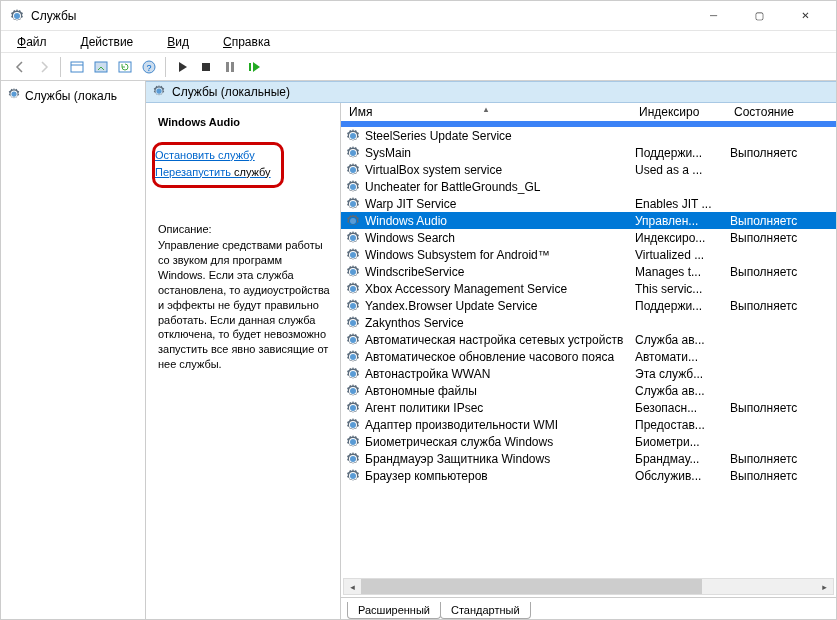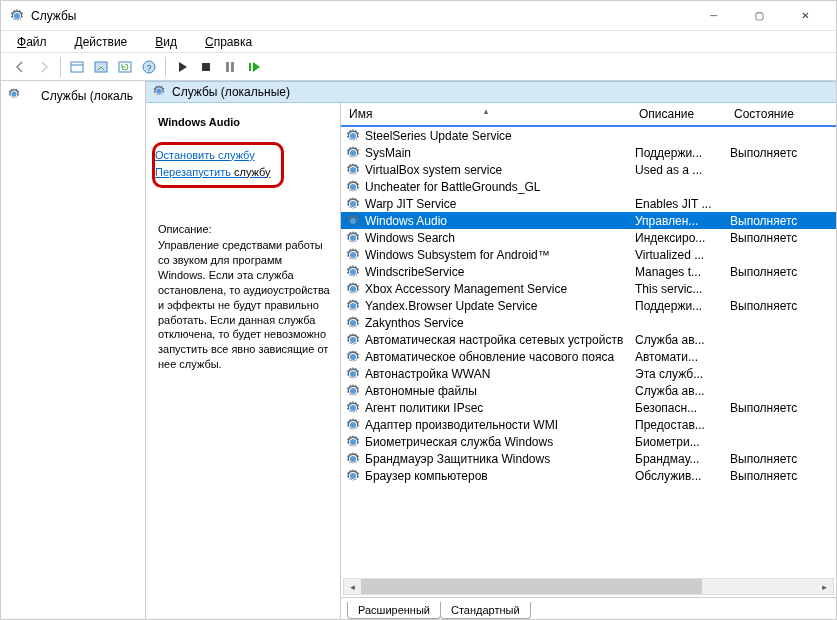--- a/index.html
+++ b/index.html
@@ -9,7 +9,7 @@
 .titlebar .title{flex:1;font-size:12px}
 .win-ctrls{display:flex;gap:1px}
 .win-ctrls div{width:45px;height:28px;display:flex;align-items:center;justify-content:center;font-size:10px;color:#333}
-.menubar{height:22px;display:flex;align-items:center;padding:0 8px;gap:12px;border-bottom:1px solid #e5e5e5}
+.menubar{height:22px;display:flex;align-items:center;padding:0 8px;gap:18px;border-bottom:1px solid #e5e5e5}
 .menubar span{padding:2px 8px}
 .menubar span:first-letter{text-decoration:underline}
 .toolbar{height:28px;display:flex;align-items:center;padding:0 8px;gap:2px;border-bottom:1px solid #d0d0d0}

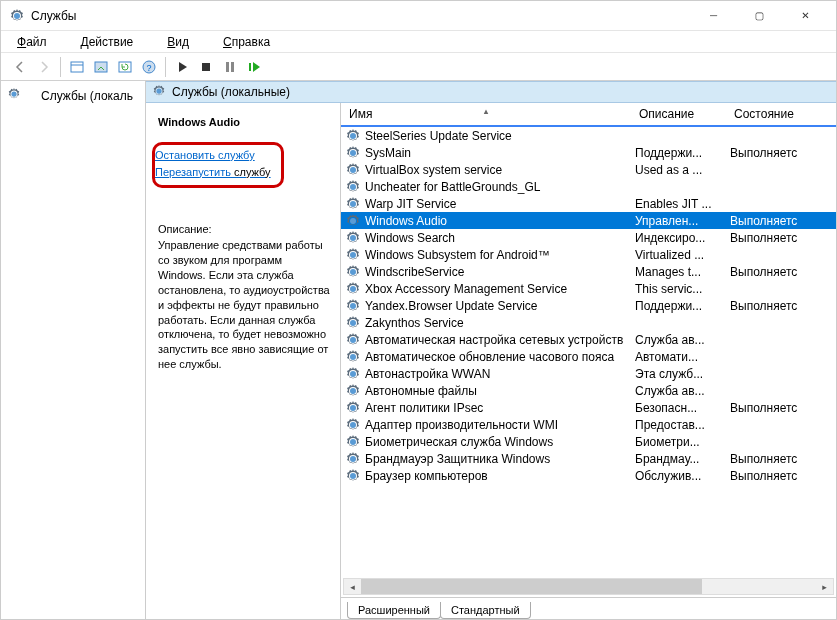--- a/index.html
+++ b/index.html
@@ -18,7 +18,7 @@
 .tsep{width:1px;height:20px;background:#ccc;margin:0 3px}
 .workarea{display:flex;height:calc(620px - 30px - 22px - 28px - 2px)}
 .left-tree{width:145px;border-right:1px solid #ccc;padding:4px 2px}
-.tree-item{display:flex;align-items:center;gap:20px;padding:2px 4px;font-size:12px;white-space:nowrap;overflow:hidden}
+.tree-item{display:flex;align-items:center;gap:4px;padding:2px 4px;font-size:12px;white-space:nowrap;overflow:hidden}
 .right-pane{flex:1;display:flex;flex-direction:column;min-width:0}
 .pane-header{height:22px;background:#d4e9f7;display:flex;align-items:center;padding:0 6px;gap:6px;border-bottom:1px solid #a8c8e4;border-top:1px solid #a8c8e4}
 .content{flex:1;display:flex;min-height:0}

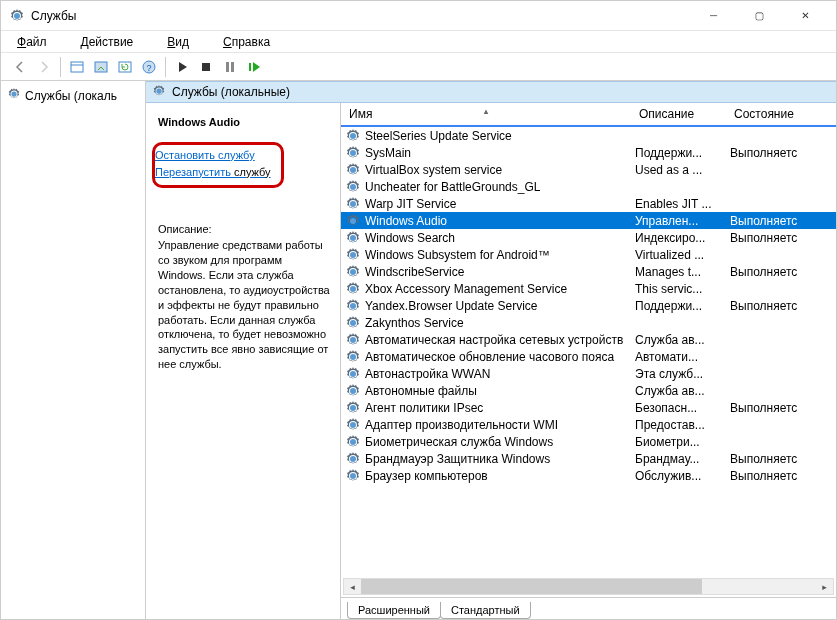--- a/index.html
+++ b/index.html
@@ -29,7 +29,7 @@
 .detail .desc-label{margin-top:34px;margin-bottom:2px}
 .detail .desc-text{color:#000}
 .list-wrap{flex:1;display:flex;flex-direction:column;min-width:0}
-.list-header{display:flex;border-bottom:2px solid #3b82f6;height:24px;align-items:center;font-size:12px;background:#fff}
+.list-header{display:flex;border-bottom:6px solid #3b82f6;height:24px;align-items:center;font-size:12px;background:#fff}
 .list-header div{padding:0 8px;white-space:nowrap;position:relative}
 .col-name{flex:0 0 290px;display:flex;align-items:center;gap:60px}
 .col-desc{flex:0 0 95px}

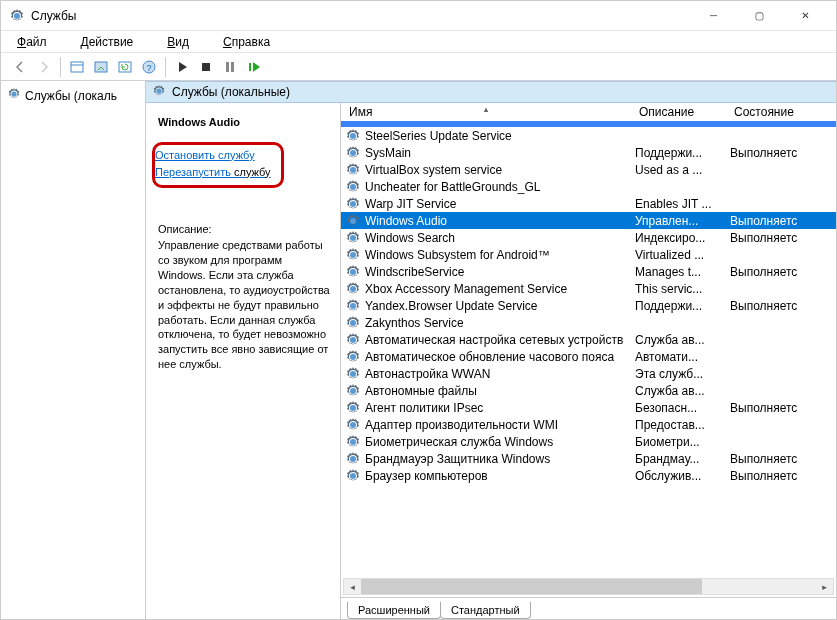--- a/index.html
+++ b/index.html
@@ -183,7 +183,7 @@
             <span>Имя</span>
             <span class="sort-arrow">▴</span>
           </div>
-          <div class="col-desc">Описание</div>
+          <div class="col-desc">Индексиро</div>
           <div class="col-state">Состояние</div>
         </div>
         <div class="list-body" id="list-body">

